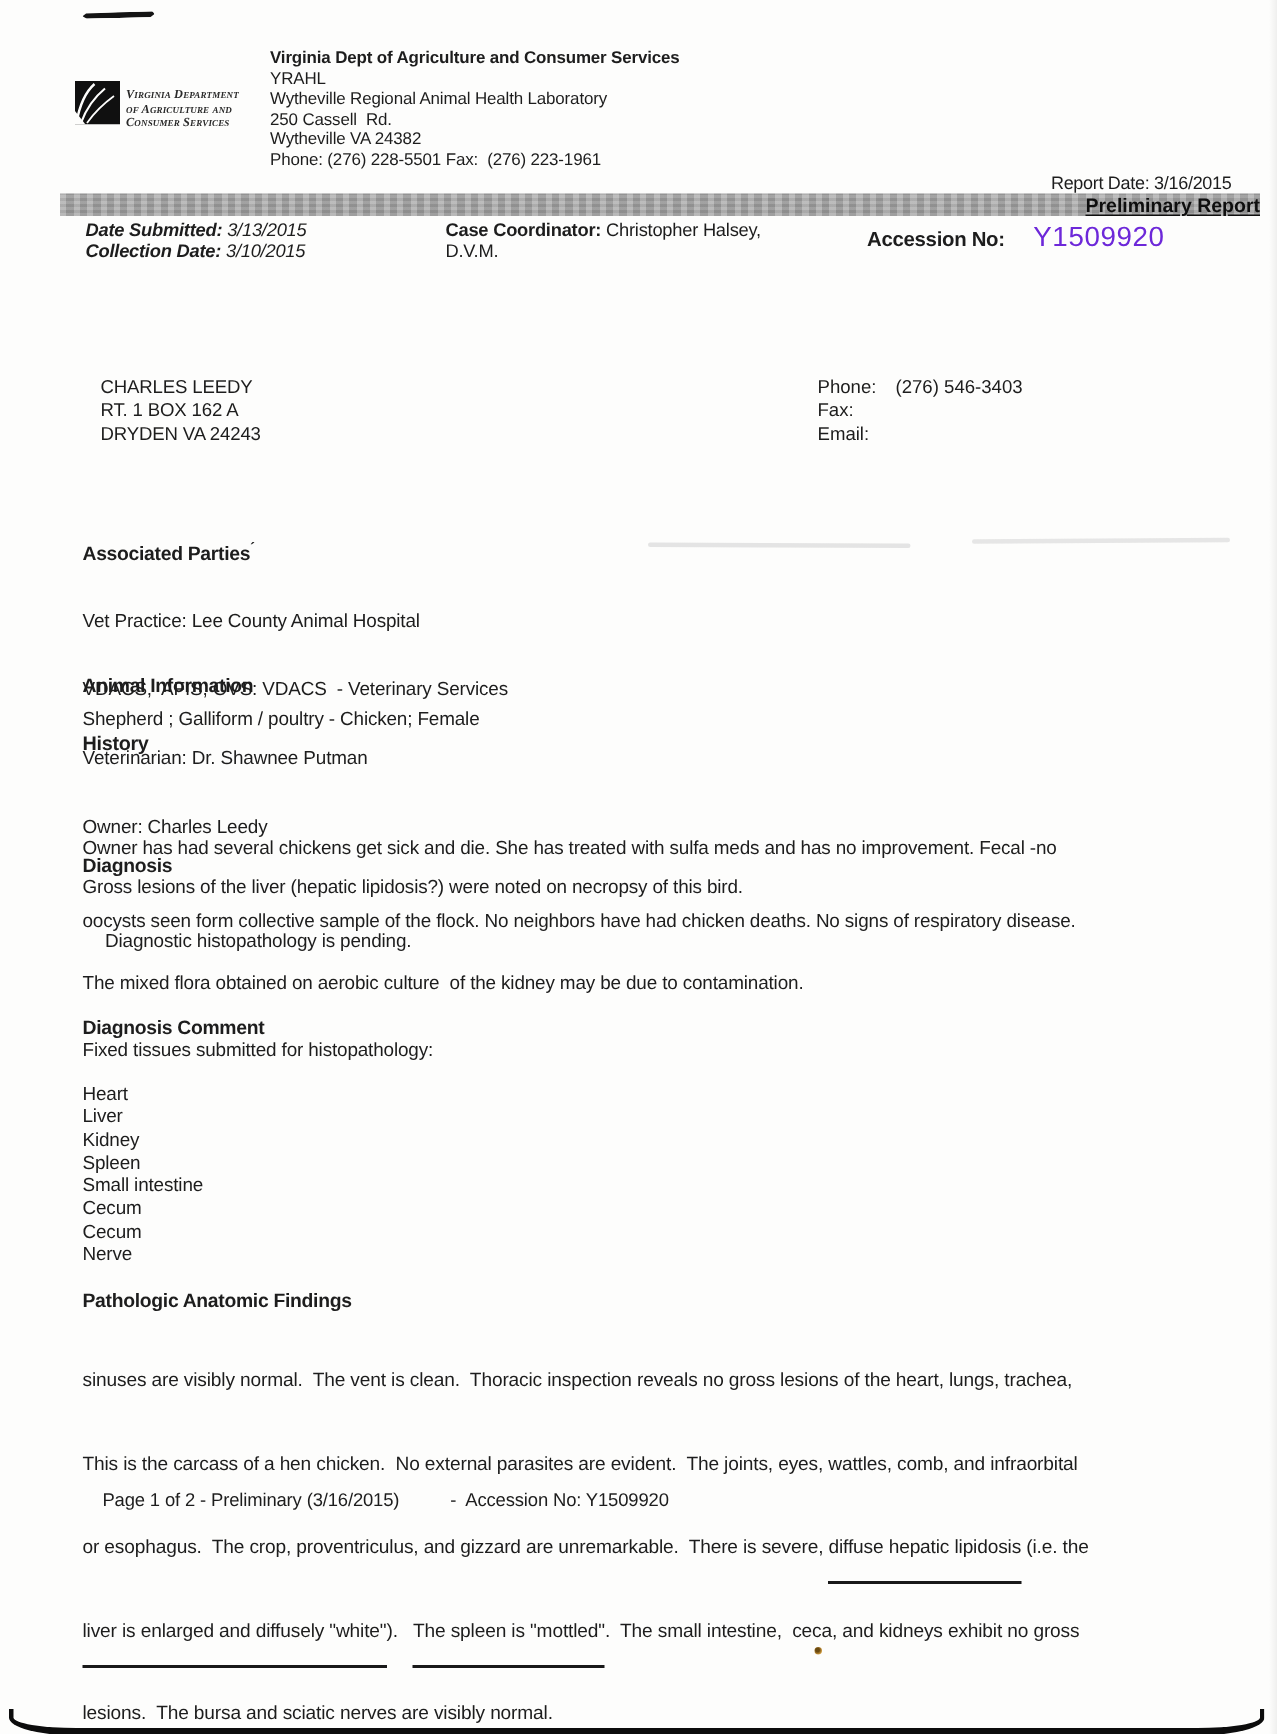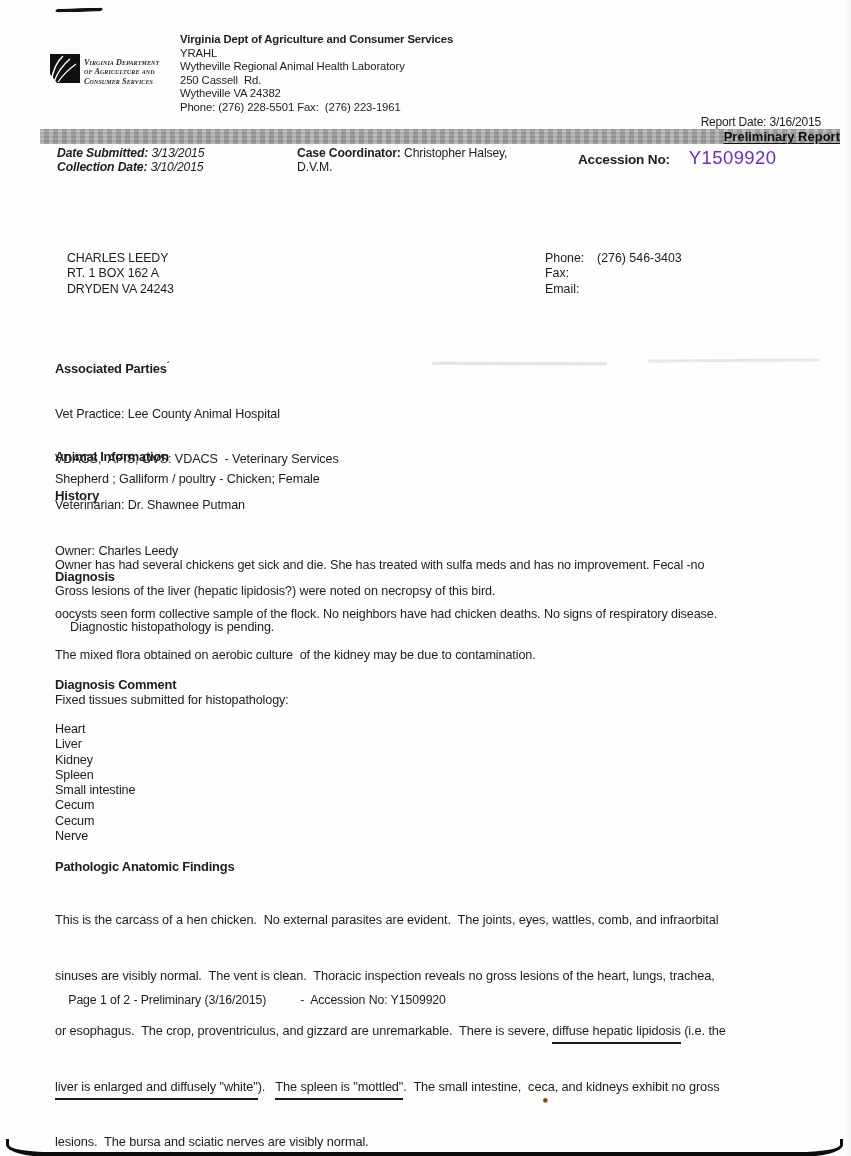--- a/index.html
+++ b/index.html
@@ -199,8 +199,8 @@
 
   <div class="abs sec-h" style="left:55px; top:859px;">Pathologic Anatomic Findings</div>
   <div class="abs findings-p ws">
+    <div>sinuses are visibly normal.  The vent is clean.  Thoracic inspection reveals no gross lesions of the heart, lungs, trachea,</div>
     <div>This is the carcass of a hen chicken.  No external parasites are evident.  The joints, eyes, wattles, comb, and infraorbital</div>
-    <div>sinuses are visibly normal.  The vent is clean.  Thoracic inspection reveals no gross lesions of the heart, lungs, trachea,</div>
     <div><span>or esophagus.  The crop, proventriculus, and gizzard are unremarkable.  There is severe, </span><span class="pen-u">diffuse hepatic lipidosis</span><span> (i.e. the</span></div>
     <div><span class="pen-u">liver is enlarged and diffusely "white"</span><span>).   </span><span class="pen-u">The spleen is "mottled"</span><span>.  The small intestine,  ceca, and kidneys exhibit no gross</span></div>
     <div>lesions.  The bursa and sciatic nerves are visibly normal.</div>

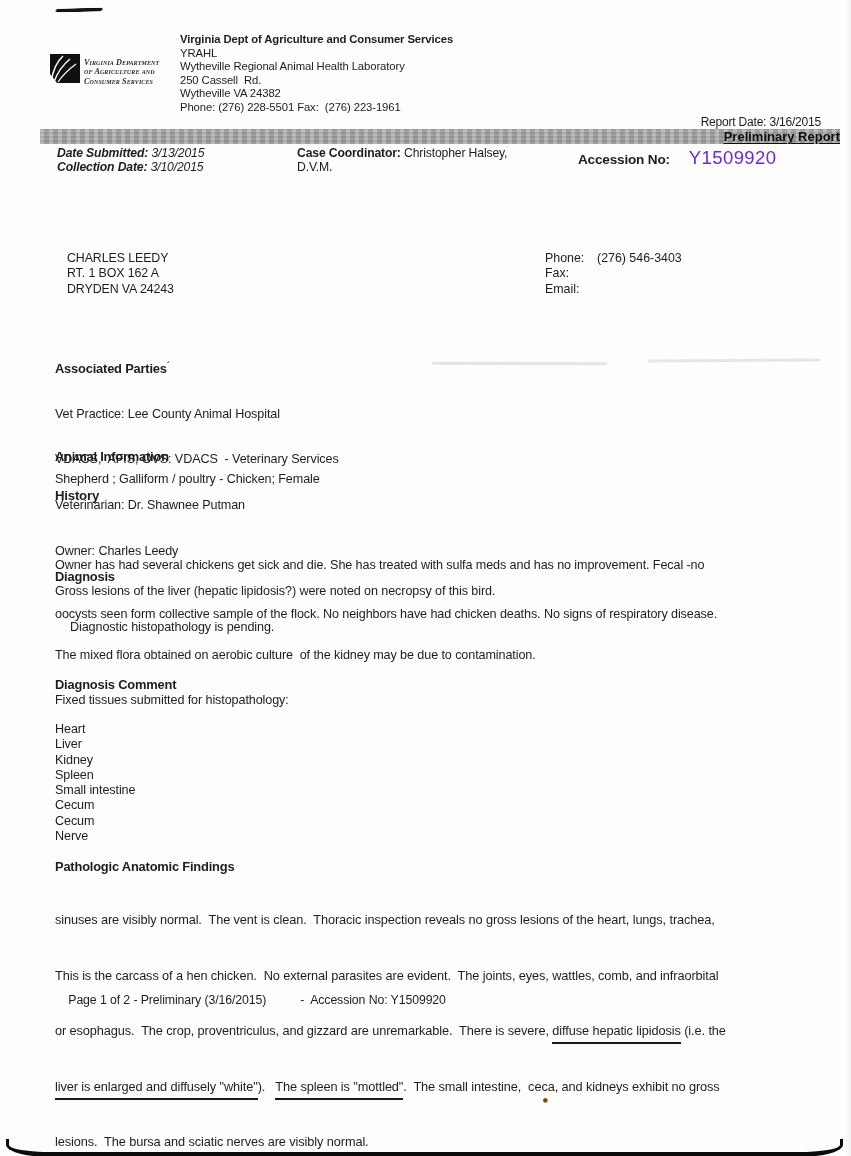--- a/index.html
+++ b/index.html
@@ -52,7 +52,7 @@
   .hist { line-height:16.2px; }
   .findings-p { left:55px; top:874px; width:782px; font-size:12.75px;
                 line-height:18.5px; letter-spacing:-.1px; }
-  .pen-u { border-bottom:2px solid #191919; padding-bottom:4px; }
+  .pen-u { border-bottom:2px solid #191919; padding-bottom:16px; }
 
   
   .streak1 { left:432px; top:362px; width:175px; height:3px; background:#d7d7d7;

